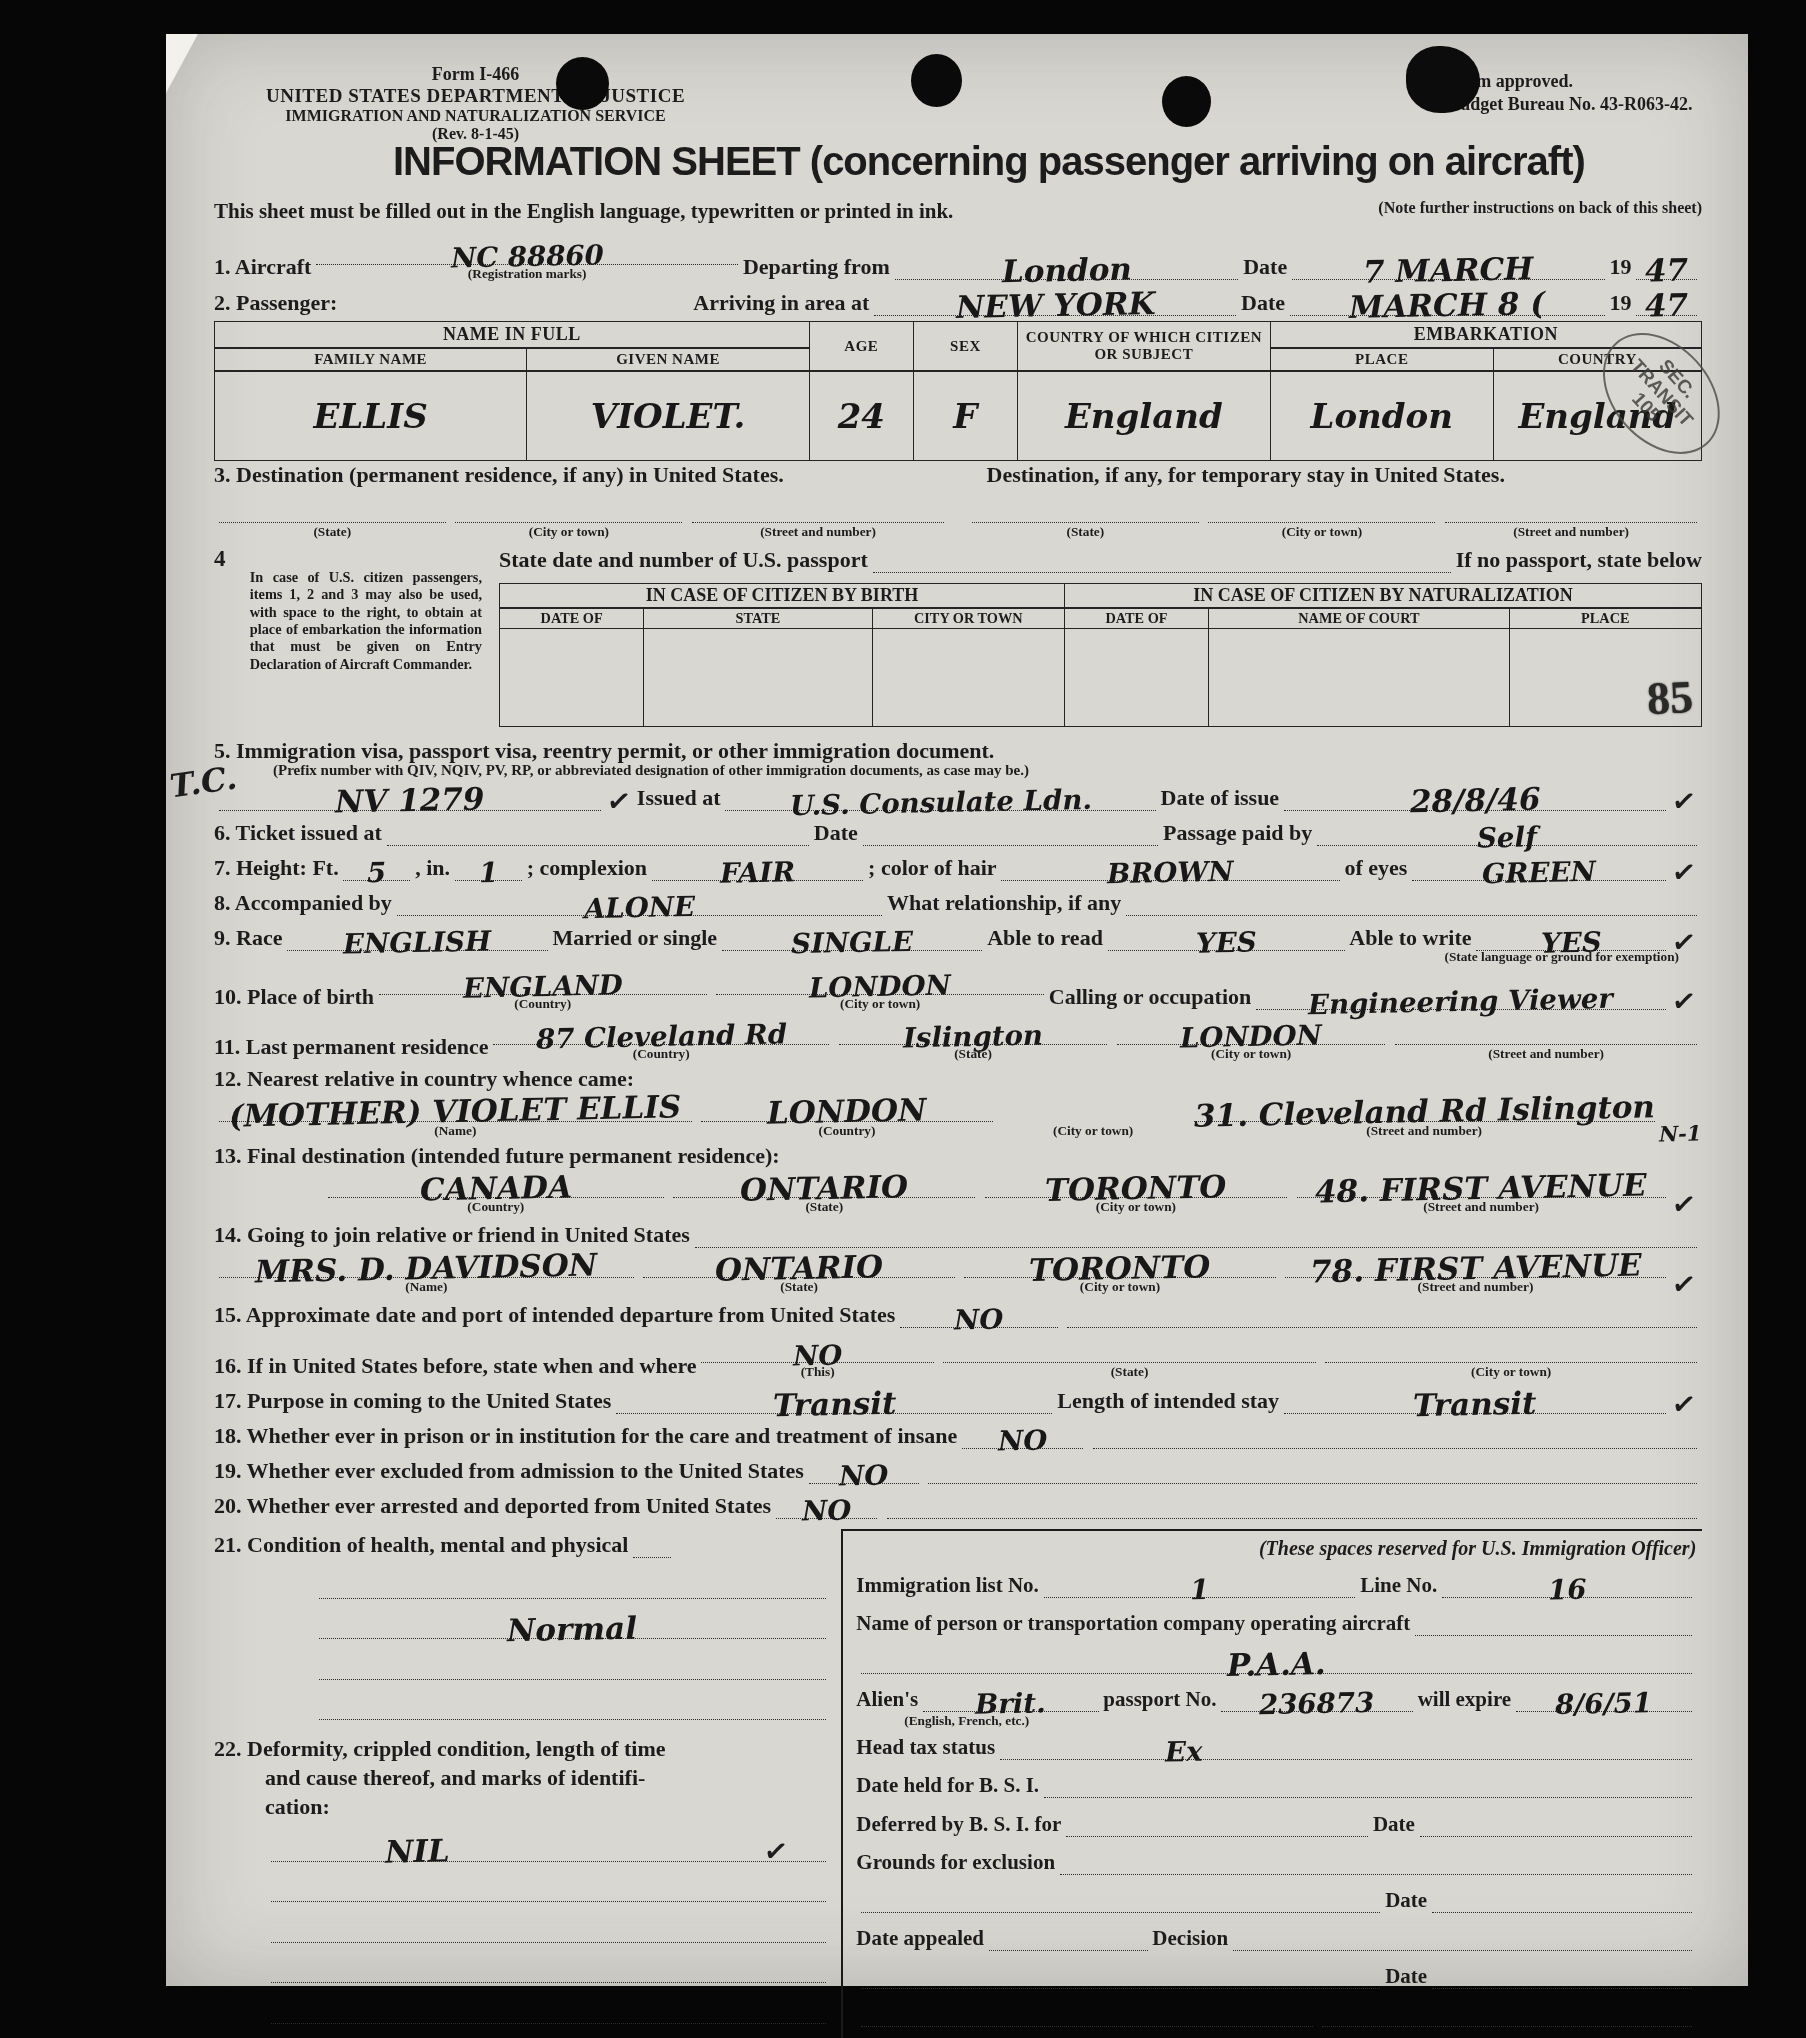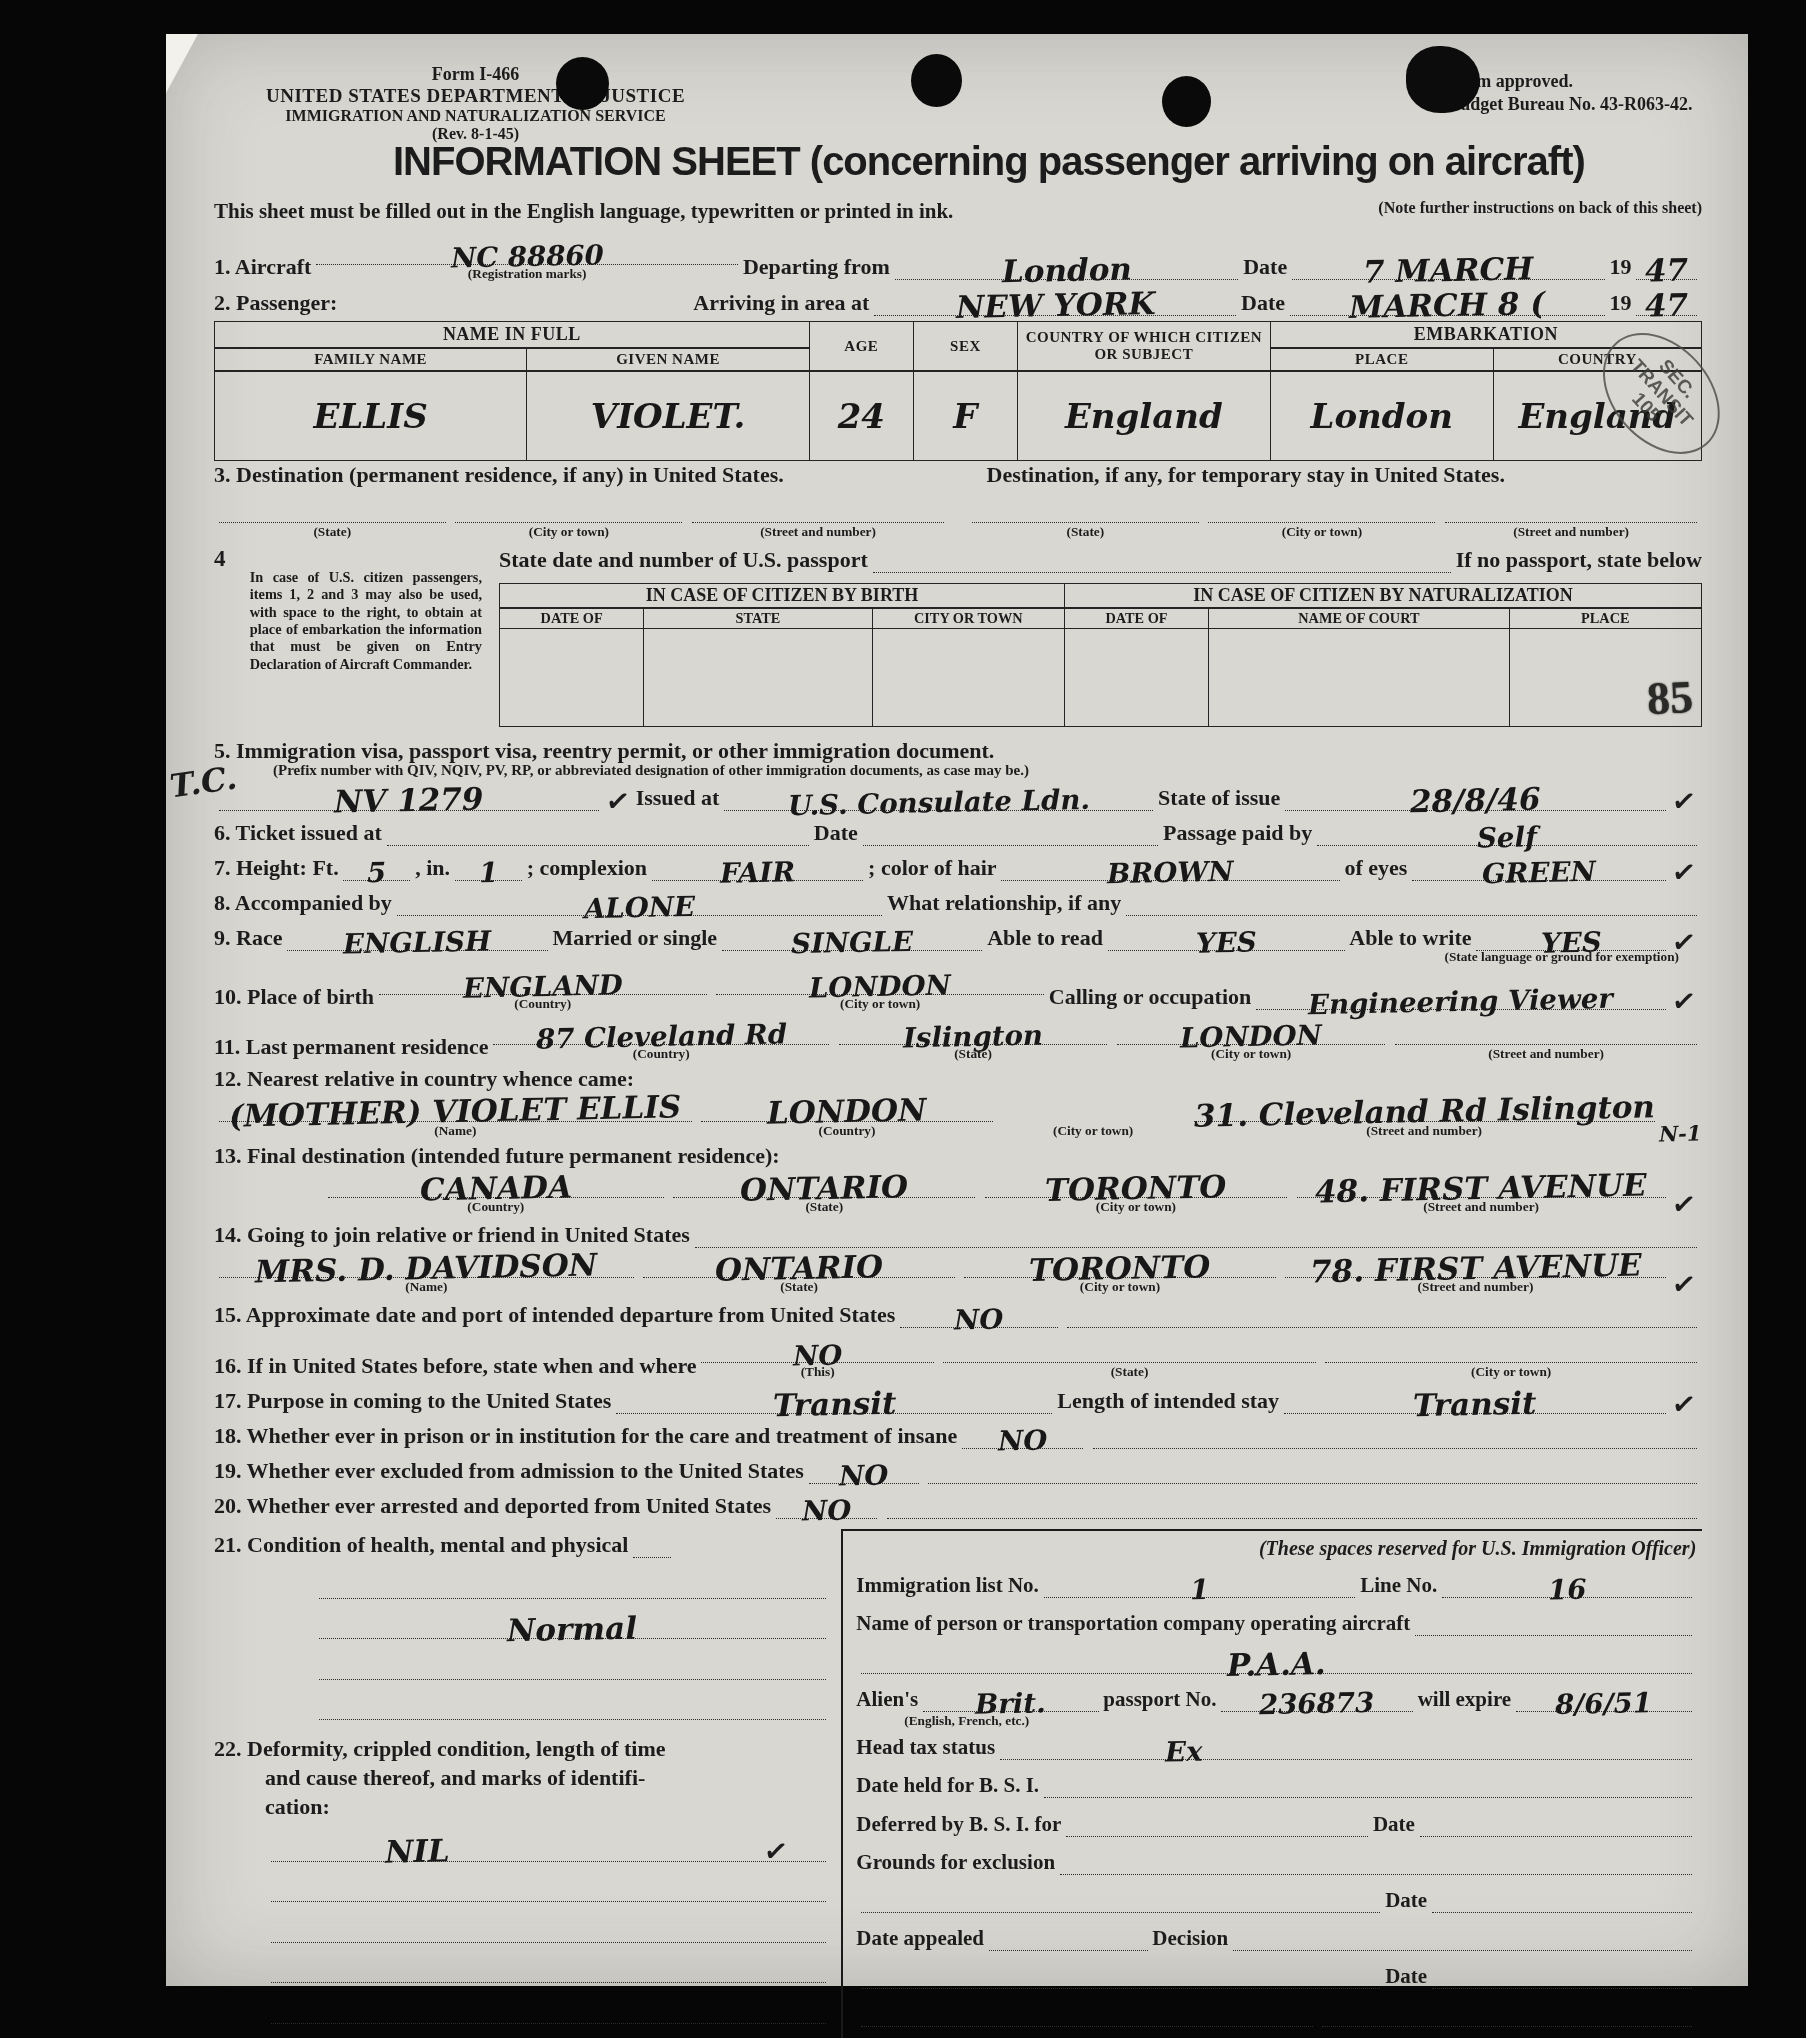--- a/index.html
+++ b/index.html
@@ -263,7 +263,7 @@
       <span class="fill" style="flex:.62;">
           <span class="hw">U.S. Consulate Ldn.</span>
         </span>
-      <span class="lbl">State of issue</span>
+      <span class="lbl">Date of issue</span>
       <span class="fill" style="flex:.55;">
           <span class="hw big">28/8/46</span>
         </span>

